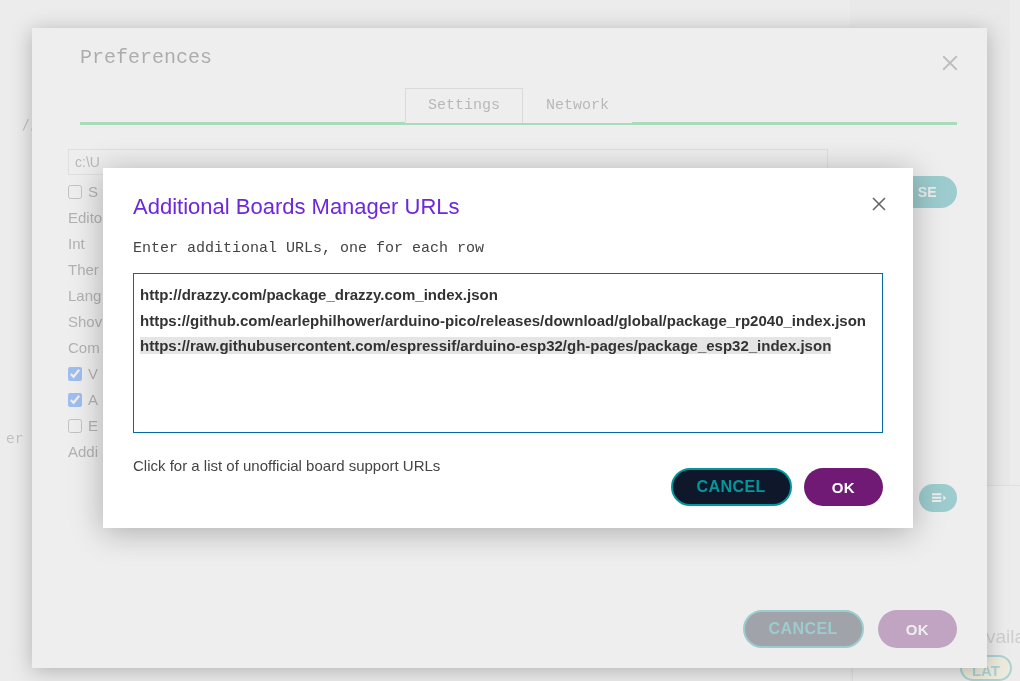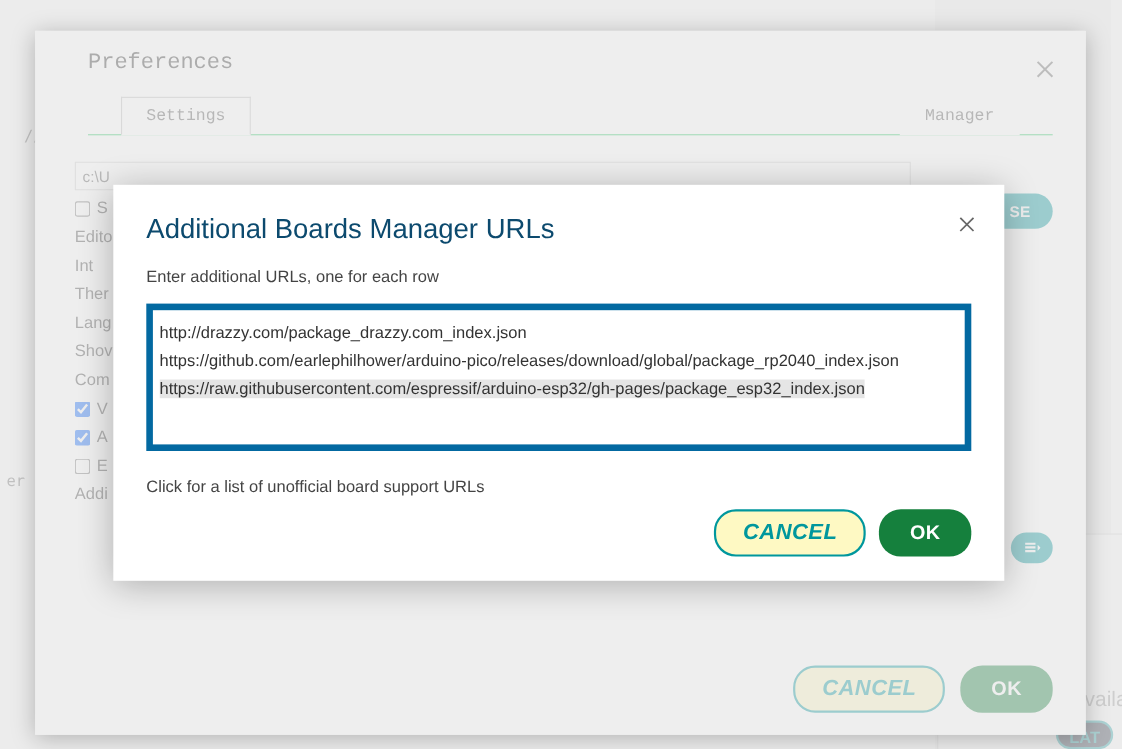--- a/index.html
+++ b/index.html
@@ -57,8 +57,8 @@
   .pref-close svg, .inner-close svg { width: 100%; height: 100%; stroke: #666; stroke-width: 1.6; }
 
   .tabs-row {
-    margin-top: 18px; border-bottom: 1px solid #22c55e;
-    display: flex; justify-content: space-between; padding: 0 30px;
+    margin-top: 18px; border-bottom: 3px solid #22c55e;
+    display: flex; justify-content: center; padding: 0 30px;
   }
   .tab {
     padding: 8px 22px; font-size: 15px; color: #555; cursor: pointer;

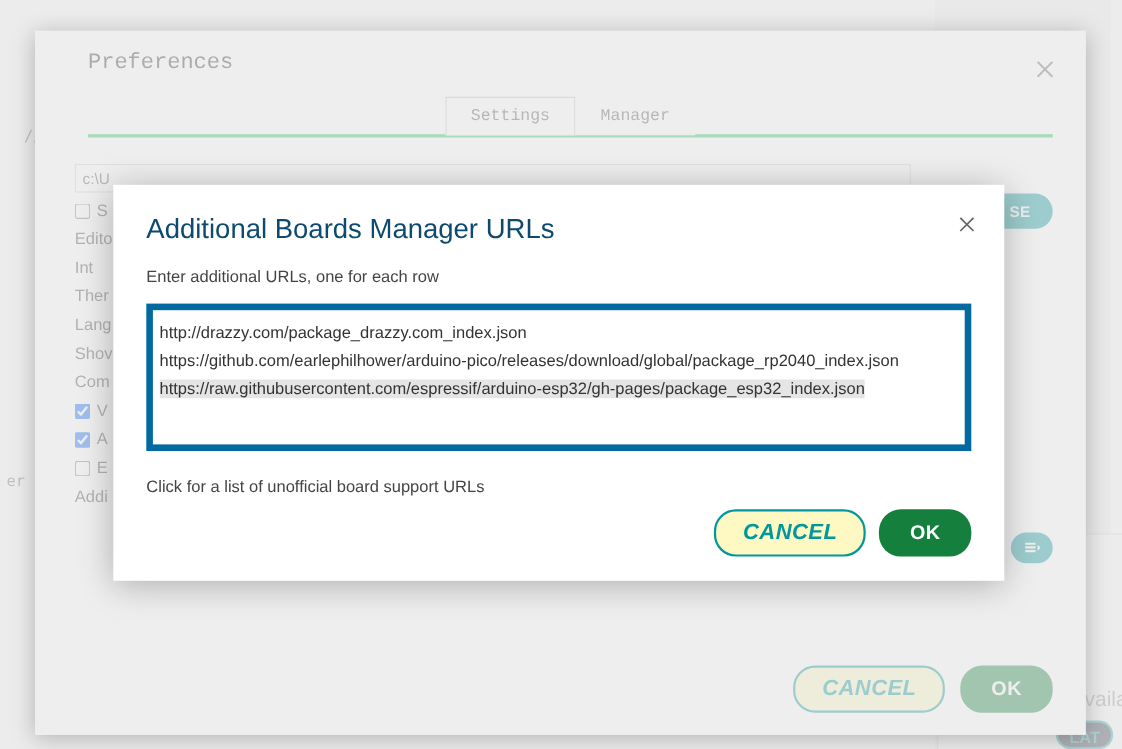--- a/index.html
+++ b/index.html
@@ -165,7 +165,7 @@
     </div>
     <div class="tabs-row">
       <div class="tab active">Settings</div>
-      <div class="tab">Manager</div>
+      <div class="tab">Network</div>
     </div>
   </div>
 

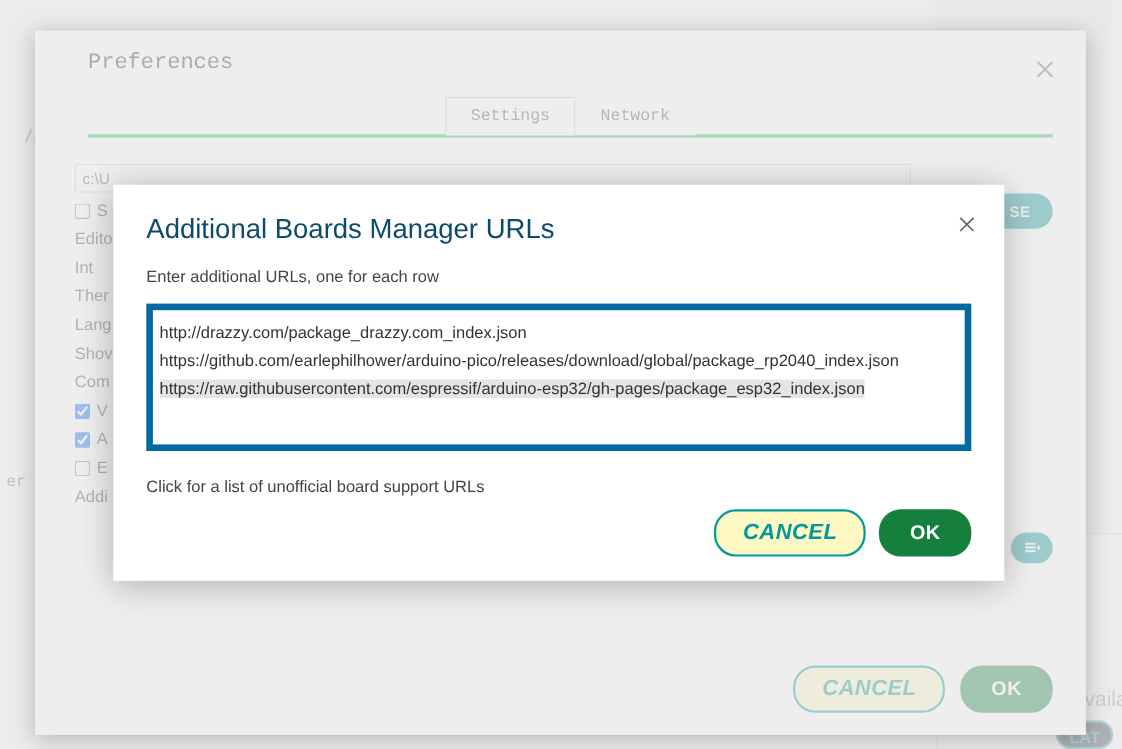--- a/index.html
+++ b/index.html
@@ -117,7 +117,7 @@
     background: #fff; box-shadow: 0 4px 30px rgba(0,0,0,0.28);
     padding: 26px 30px;
   }
-  .inner-title { font-size: 25px; color: #0c4a6e; }
+  .inner-title { font-size: 22px; color: #6d28d9; }
   .inner-close {
     position: absolute; top: 28px; right: 26px; width: 16px; height: 16px; cursor: pointer;
   }

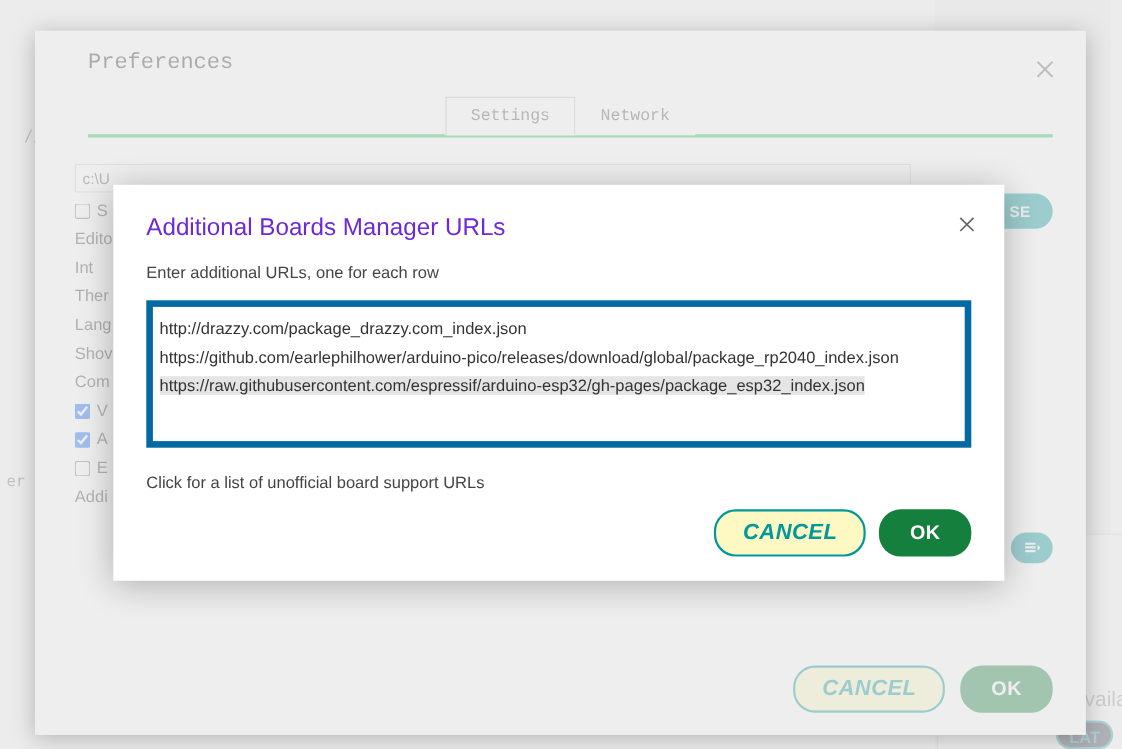--- a/index.html
+++ b/index.html
@@ -121,7 +121,7 @@
   .inner-close {
     position: absolute; top: 28px; right: 26px; width: 16px; height: 16px; cursor: pointer;
   }
-  .inner-sub { margin-top: 20px; font-size: 15px; color: #444; }
+  .inner-sub { margin-top: 20px; font-size: 15px; color: #444; font-family: Liberation Mono, monospace; }
   .url-box {
     margin-top: 16px; border: 6px solid #0369a1; padding: 8px 6px;
     font-size: 15px; color: #333; line-height: 1.7;

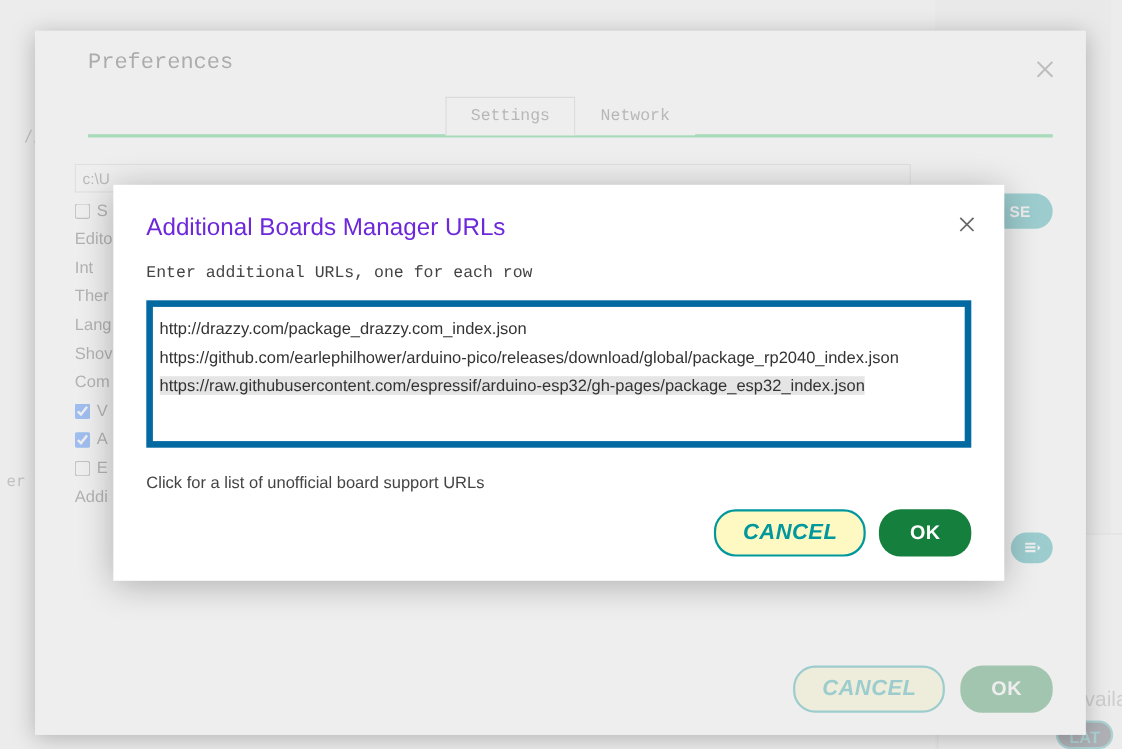--- a/index.html
+++ b/index.html
@@ -123,9 +123,9 @@
   }
   .inner-sub { margin-top: 20px; font-size: 15px; color: #444; font-family: Liberation Mono, monospace; }
   .url-box {
-    margin-top: 16px; border: 6px solid #0369a1; padding: 8px 6px;
+    margin-top: 16px; border: 1px solid #0369a1; padding: 8px 6px;
     font-size: 15px; color: #333; line-height: 1.7;
-    height: 134px; font-family: inherit;
+    height: 160px; font-family: inherit; font-weight: bold;
   }
   .url-line { white-space: nowrap; overflow: hidden; }
   .selected { background: #e5e5e5; }

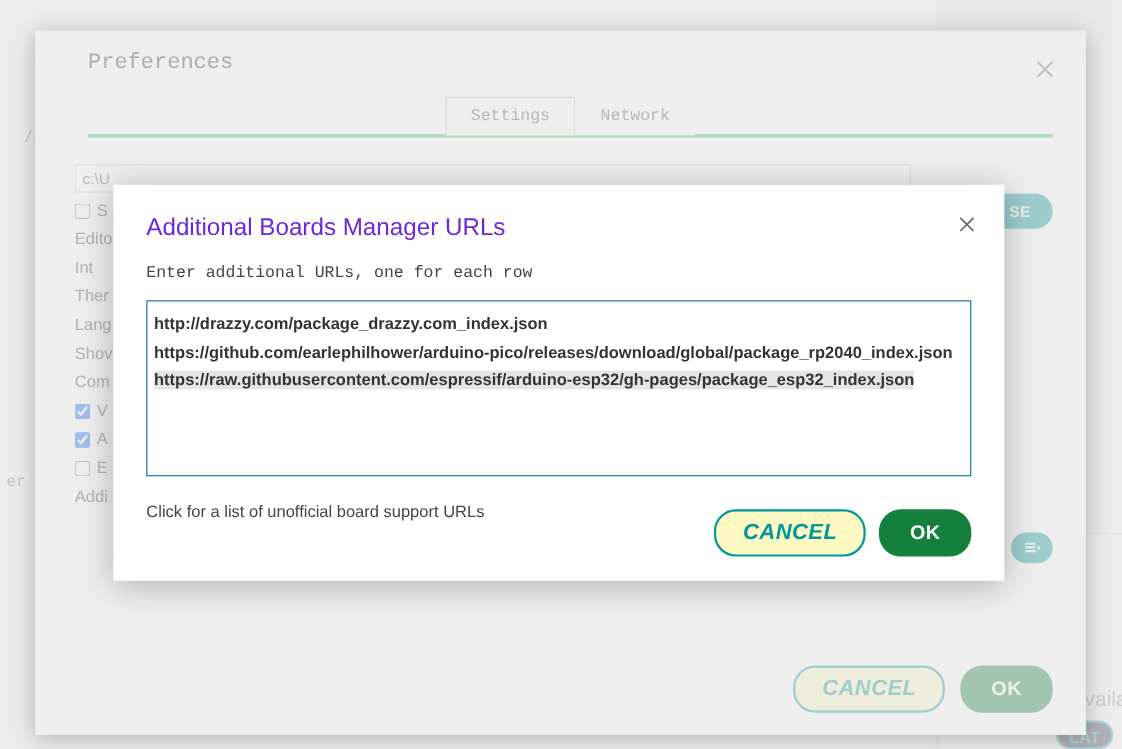--- a/index.html
+++ b/index.html
@@ -95,9 +95,9 @@
     display: flex; gap: 14px;
   }
   .btn-cancel {
-    background: #fef9c3; color: #00979D; border: 2px solid #00979D;
-    padding: 8px 24px; border-radius: 20px; font-weight: 700; font-size: 20px;
-    letter-spacing: 0.4px; cursor: pointer; font-style: italic;
+    background: #0f172a; color: #00979D; border: 2px solid #00979D;
+    padding: 8px 24px; border-radius: 20px; font-weight: 700; font-size: 16px;
+    letter-spacing: 0.4px; cursor: pointer;
   }
   .btn-ok {
     background: #15803d; color: #fff; border: none;

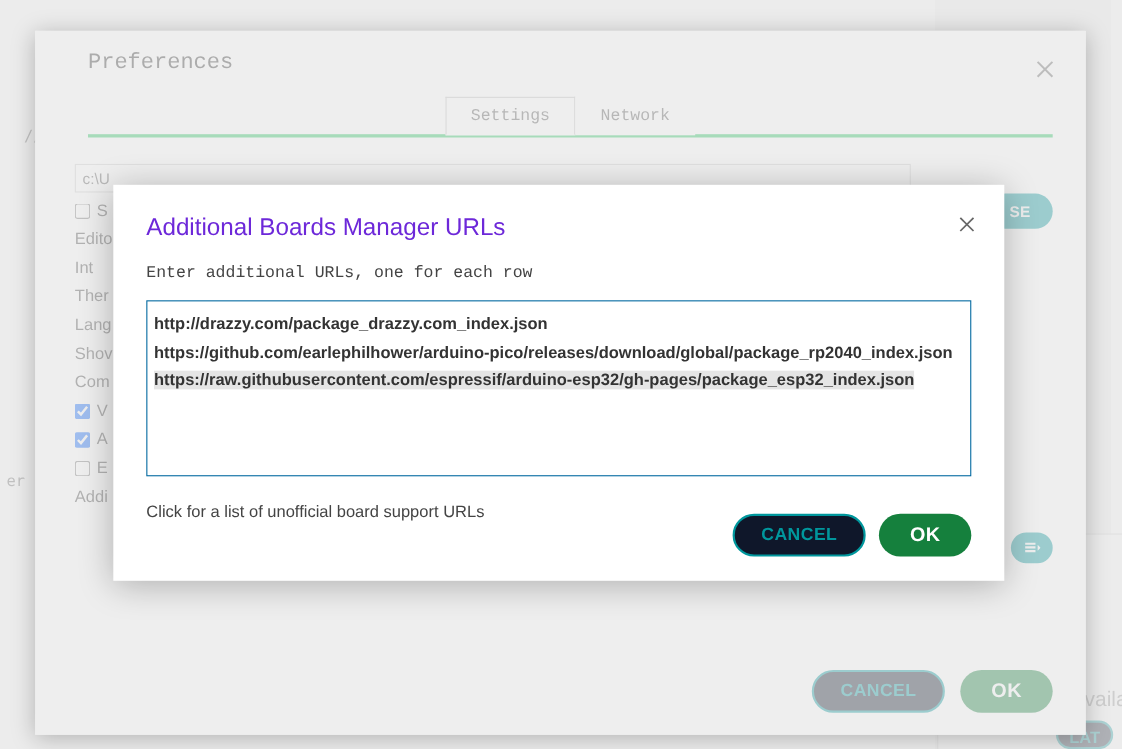--- a/index.html
+++ b/index.html
@@ -100,8 +100,8 @@
     letter-spacing: 0.4px; cursor: pointer;
   }
   .btn-ok {
-    background: #15803d; color: #fff; border: none;
-    padding: 9px 28px; border-radius: 20px; font-weight: 700; font-size: 18px;
+    background: #701a75; color: #fff; border: none;
+    padding: 9px 28px; border-radius: 20px; font-weight: 700; font-size: 15px;
     letter-spacing: 0.4px; cursor: pointer;
   }
 

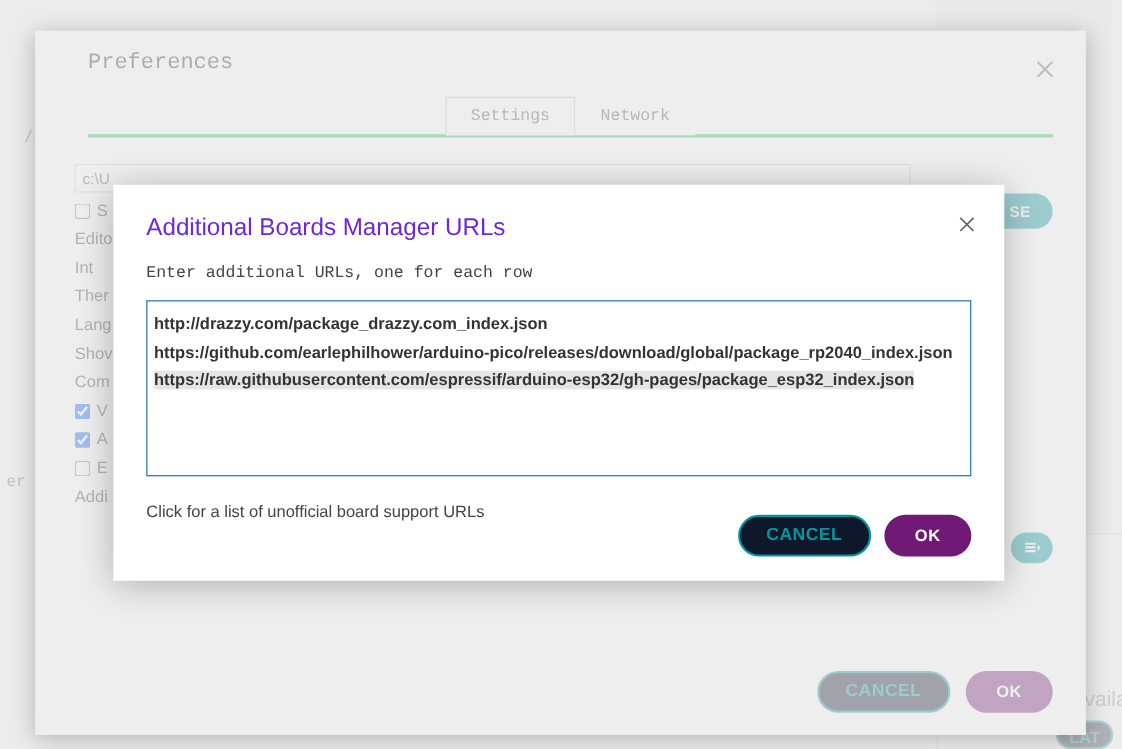--- a/index.html
+++ b/index.html
@@ -28,7 +28,7 @@
     position: absolute; bottom: 0; right: 8px;
     color: #00979D; font-weight: 700; font-size: 15px;
     border: 2px solid #00979D; border-radius: 18px;
-    padding: 5px 10px 0 10px; background: #0f172a;
+    padding: 5px 10px 0 10px; background: #fef9c3;
   }
   .bg-avail {
     position: absolute; top: 626px; right: 0px; width: 34px;

